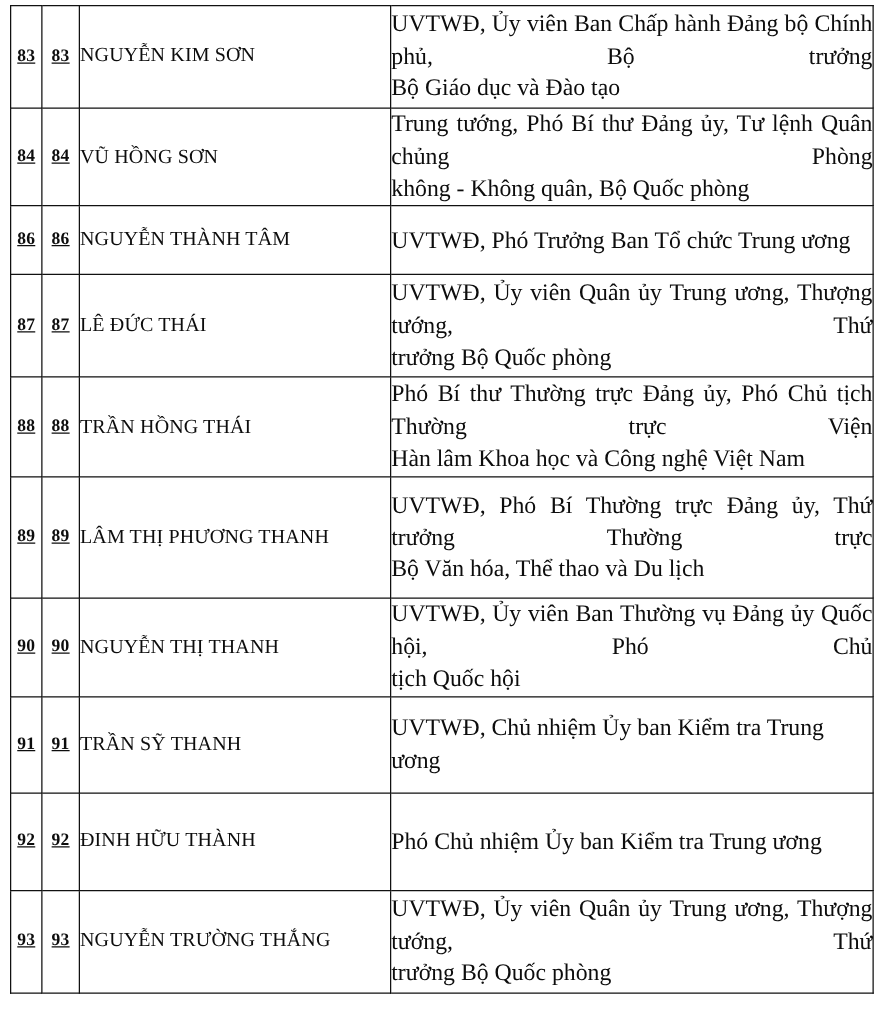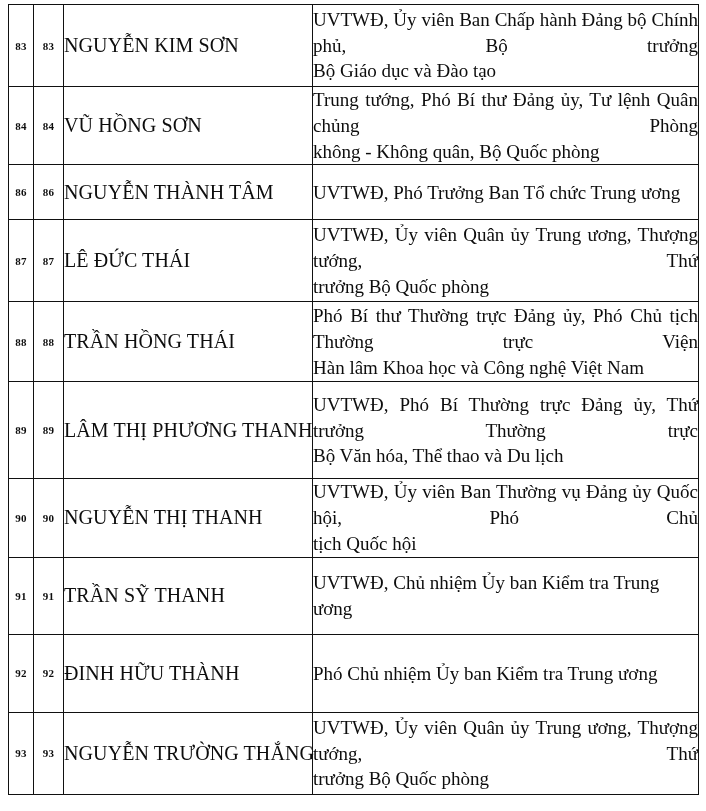--- a/index.html
+++ b/index.html
@@ -45,9 +45,10 @@
 
   td.idx, td.no {
     text-align: center;
-    font-size: 11px;
+    font-size: 14px;
     font-weight: 700;
     letter-spacing: 0.2px;
+    text-decoration: underline;
   }
 
   td.name {

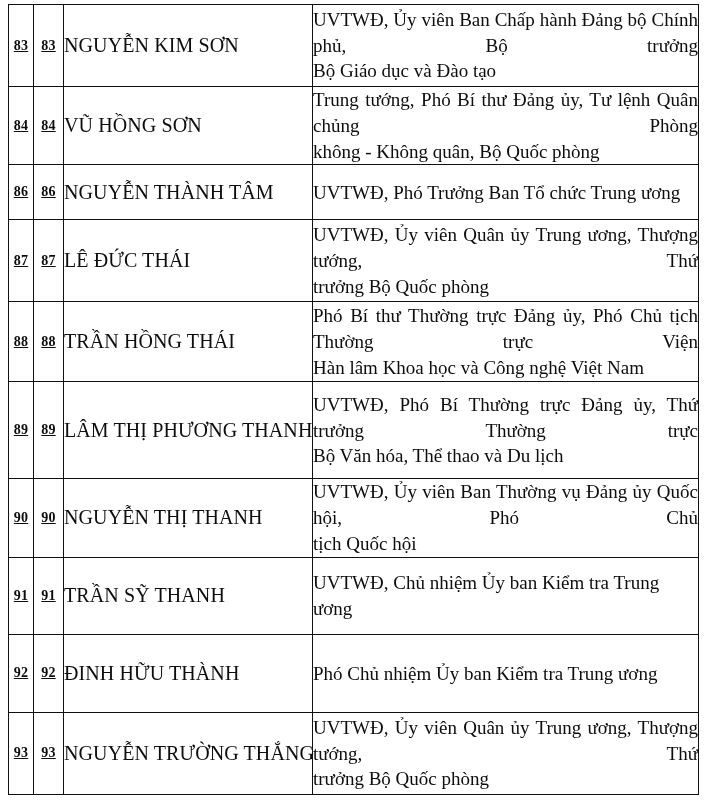--- a/index.html
+++ b/index.html
@@ -53,7 +53,7 @@
 
   td.name {
     padding: 0 4px 0 6px;
-    font-size: 20px;
+    font-size: 16px;
     line-height: 1.28;
     letter-spacing: 0.1px;
     white-space: nowrap;

